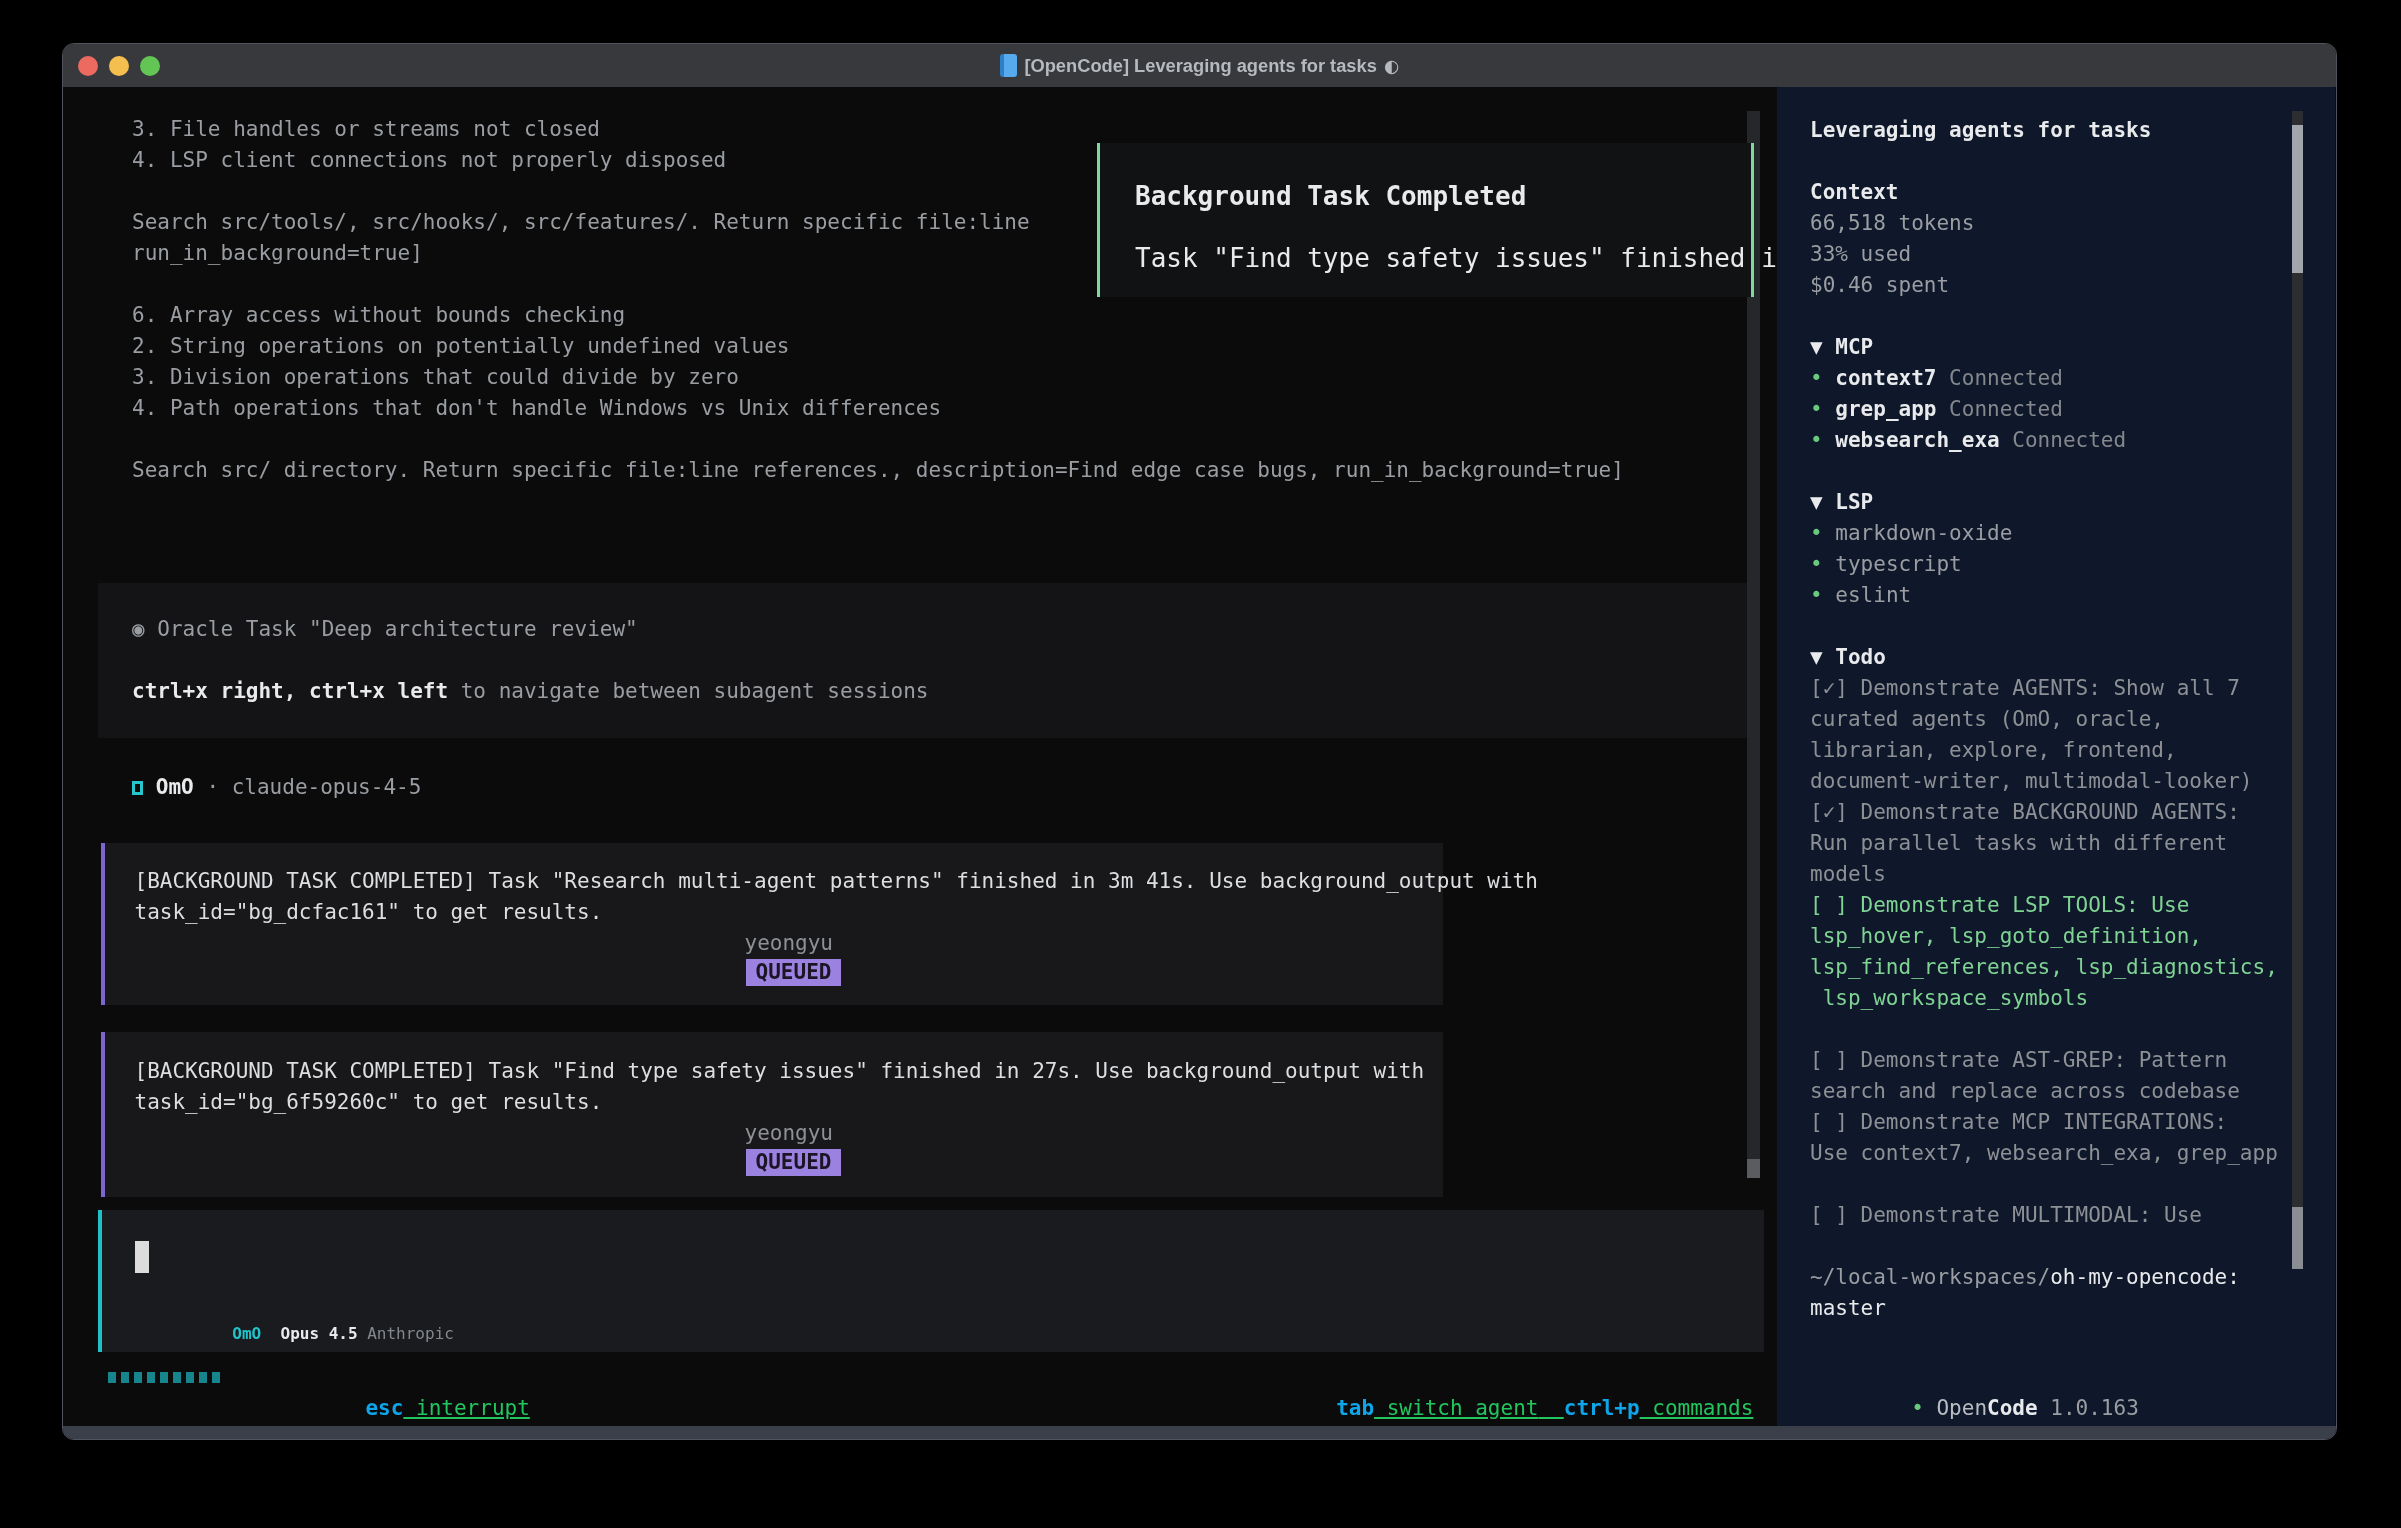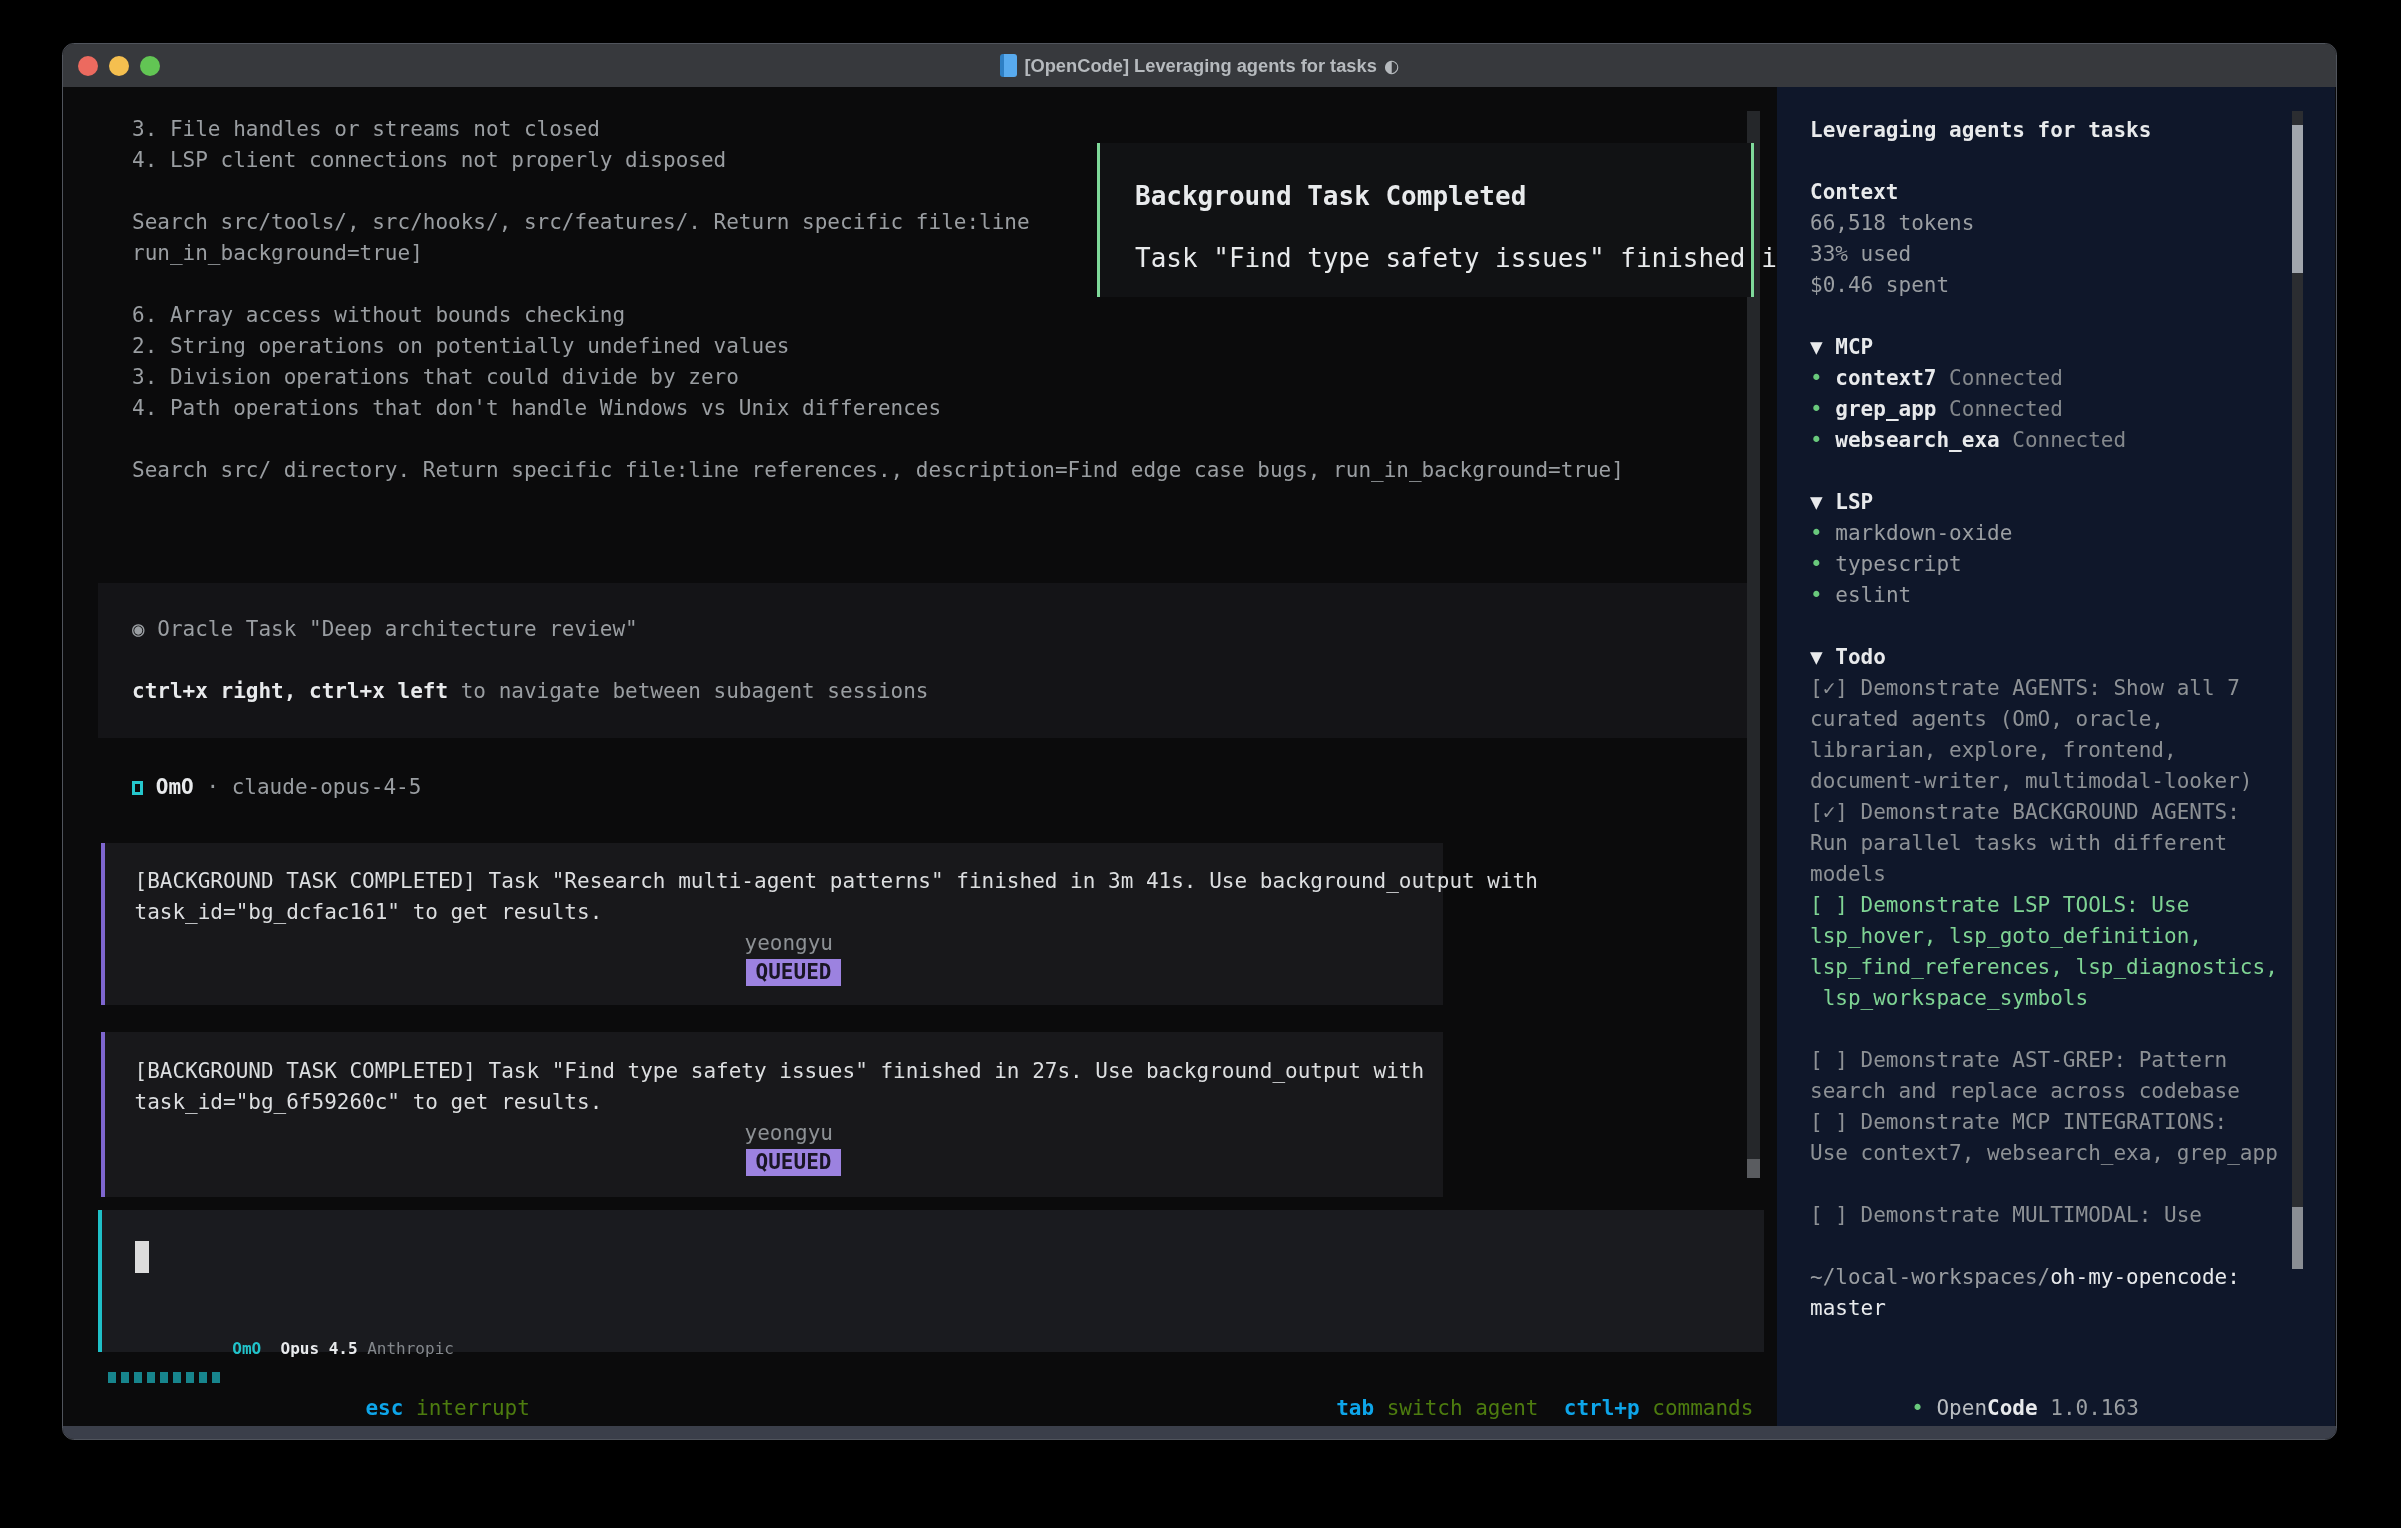--- a/index.html
+++ b/index.html
@@ -66,7 +66,7 @@
     border-left:4.1px solid #1fc0c8;
   }
   .cursor { position:absolute; left:33px; top:31px; width:14px; height:32px; background:#dcdcdc; }
-  .input-model-row { position:absolute; left:34px; top:92px; height:31px; font-size:16px; line-height:31px; white-space:pre; }
+  .input-model-row { position:absolute; left:34px; top:77px; height:31px; font-size:16px; line-height:31px; white-space:pre; }
   .agent-name-teal { color:#21c3ca; font-weight:bold; }
 
   .statusrow { position:absolute; left:0; top:1275px; width:100%; height:31px; font-size:21px; line-height:31px; }

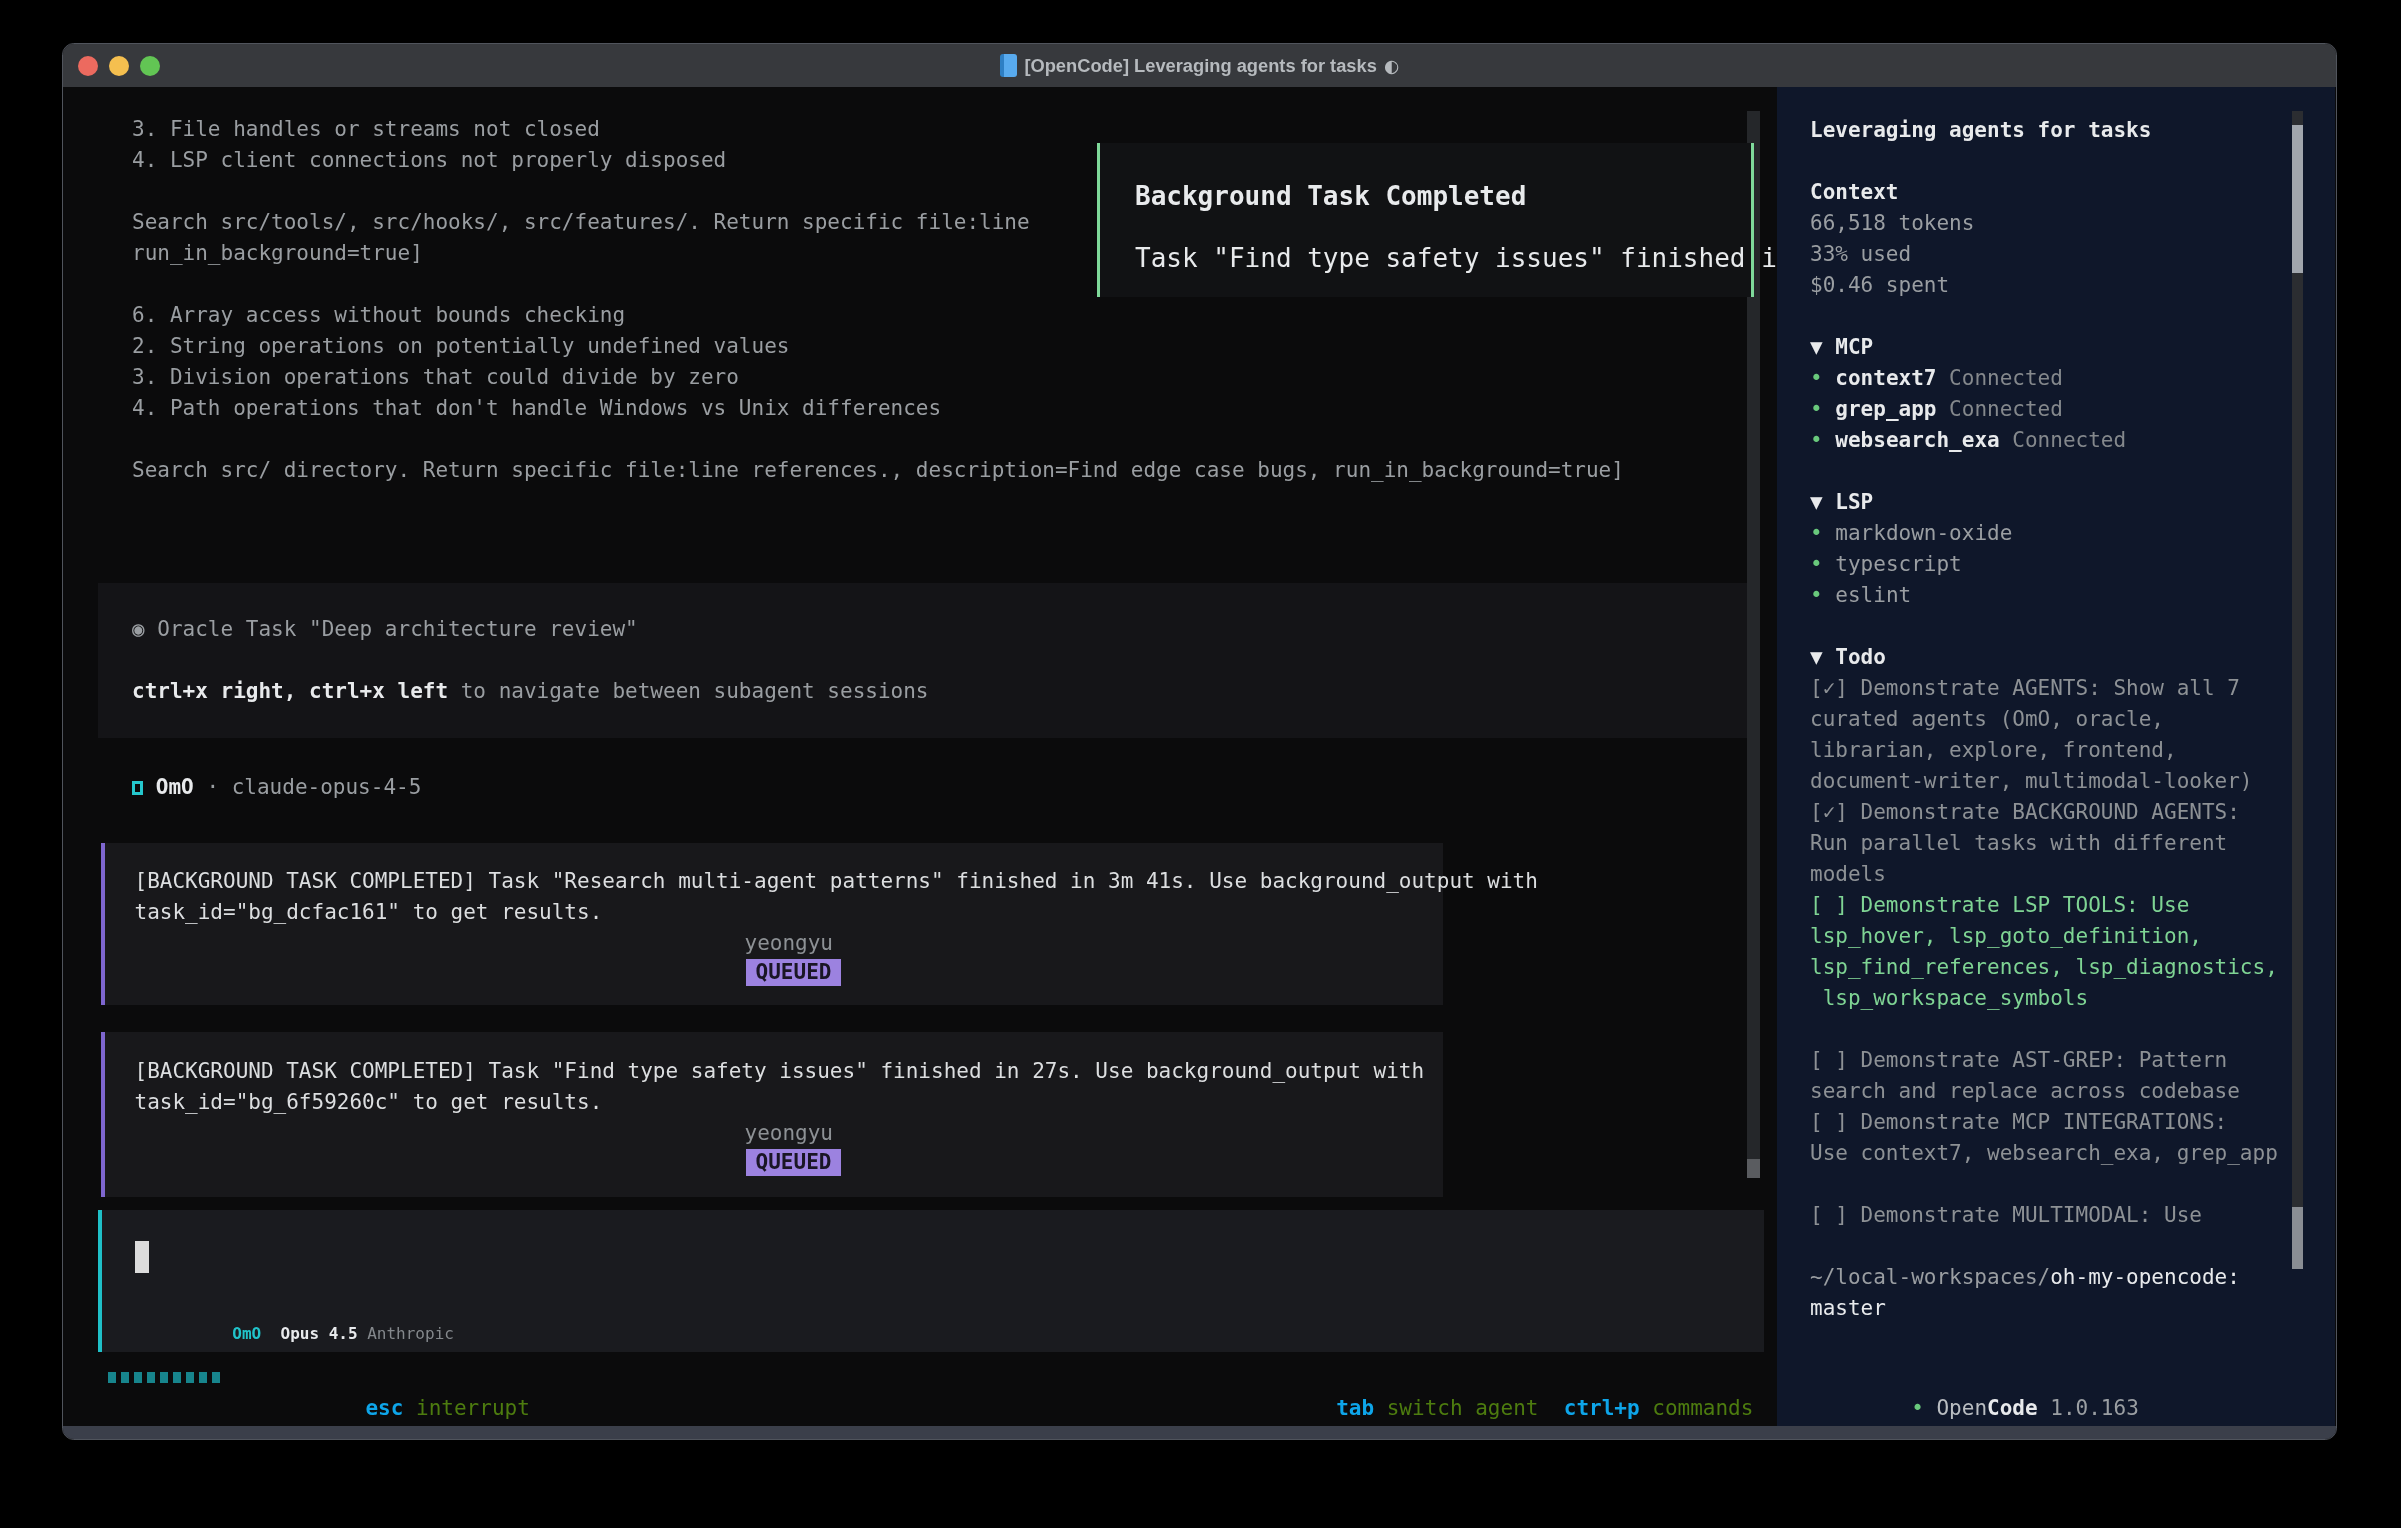--- a/index.html
+++ b/index.html
@@ -74,7 +74,7 @@
   .dot-sq { width:7.7px; height:11.2px; background:#17858d; }
   .esc-group { position:absolute; left:176px; top:0; white-space:pre; }
   .keys-right { position:absolute; right:23.6px; top:0; white-space:pre; text-align:right; }
-  .key { color:#0ea5e9; font-weight:bold; } .keylabel { color:#4d7c0f; }
+  .key { color:#0ea5e9; font-weight:bold; } .keylabel { color:#22c55e;text-decoration:underline; }
 
   .chat-scrollbar { position:absolute; left:1684px; top:23.6px; width:13px; height:1067px; background:#25272a; }
   .chat-scroll-thumb { position:absolute; left:0; bottom:0; width:13px; height:19px; background:#5a5c60; }

